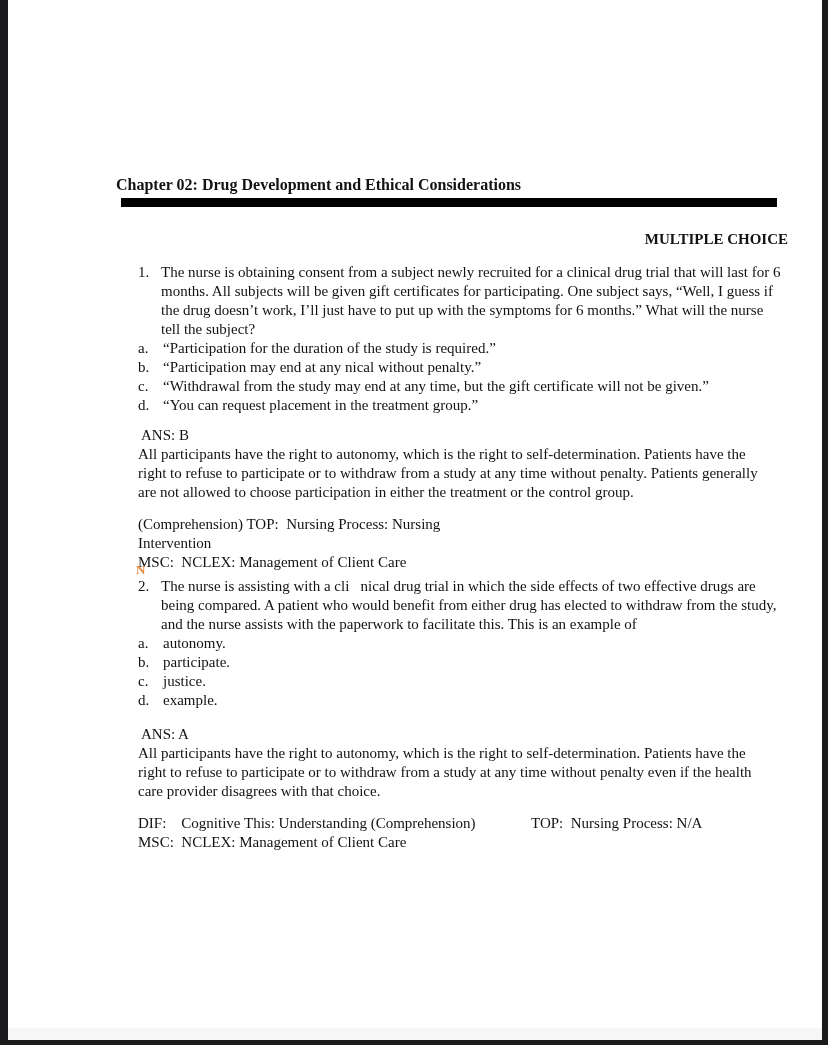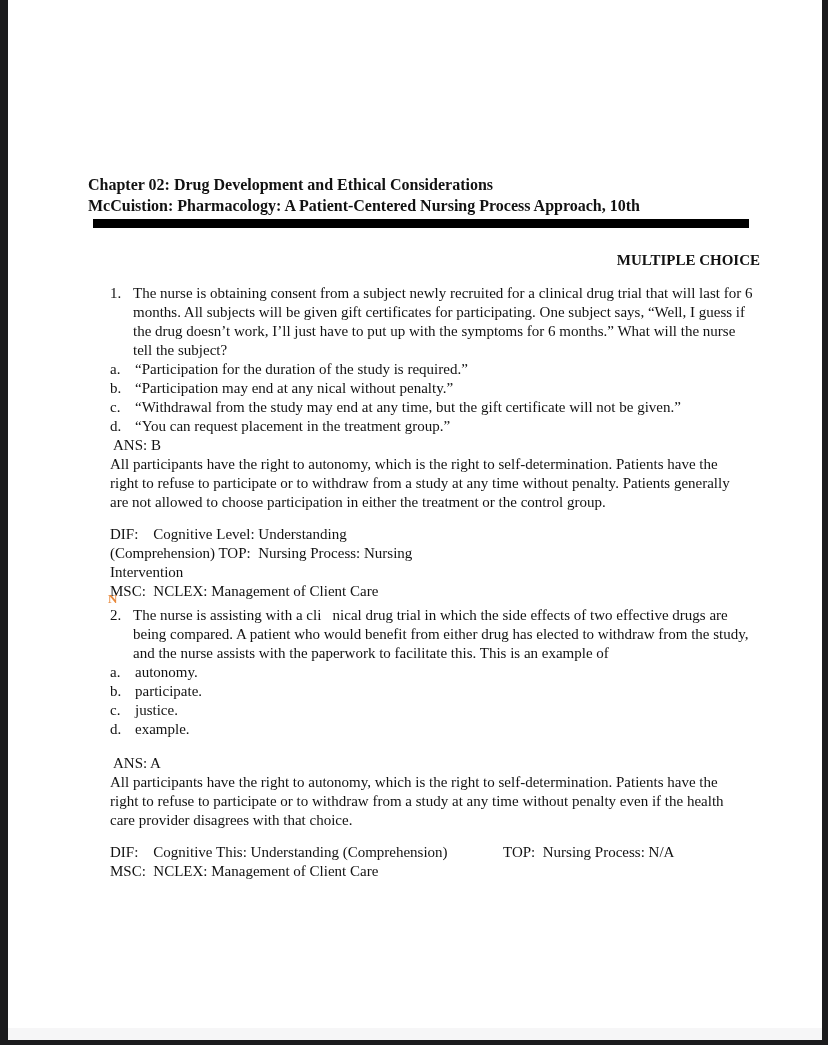--- a/index.html
+++ b/index.html
@@ -22,7 +22,7 @@
   }
   .content {
     position: absolute;
-    left: 80px; top: 174px; width: 672px;
+    left: 108px; top: 174px; width: 672px;
     color: #121212;
     font-size: 15px;
     line-height: 19px;

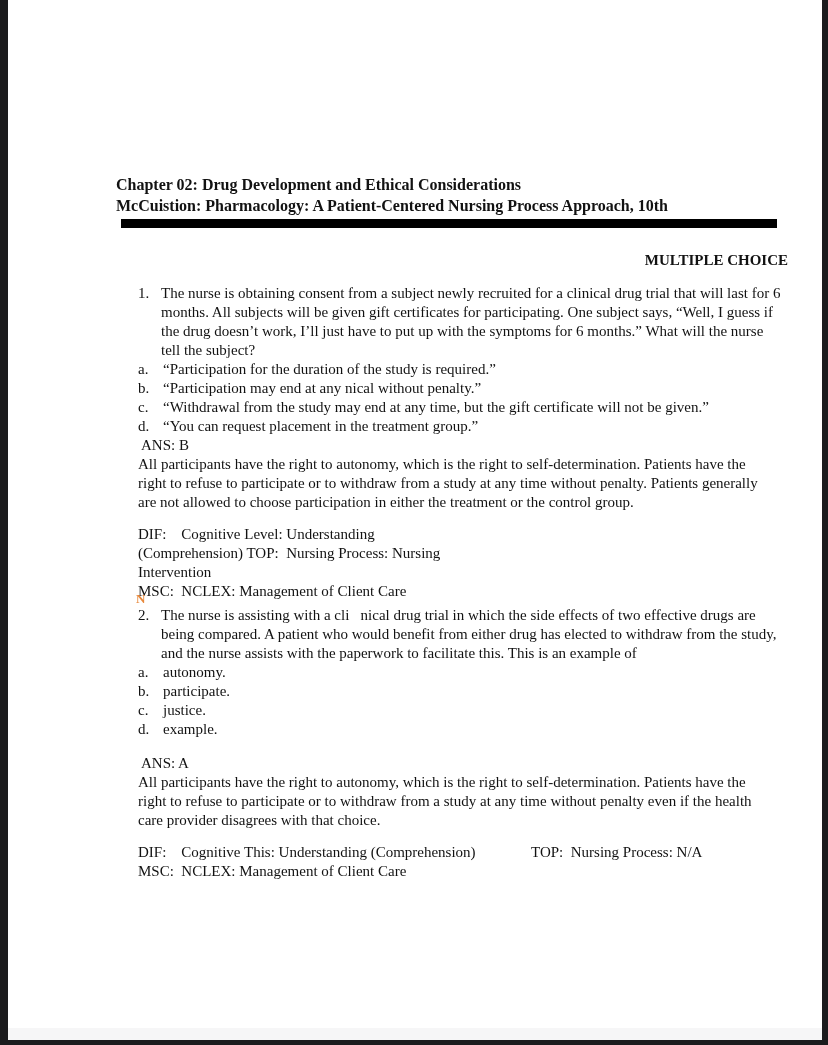--- a/index.html
+++ b/index.html
@@ -79,7 +79,6 @@
 
     <div class="doc-title">
       <div class="pre">Chapter 02: Drug Development and Ethical Considerations</div>
-      <div class="pre">McCuistion: Pharmacology: A Patient-Centered Nursing Process Approach, 10th</div>
     </div>
 
     <div class="rule"></div>

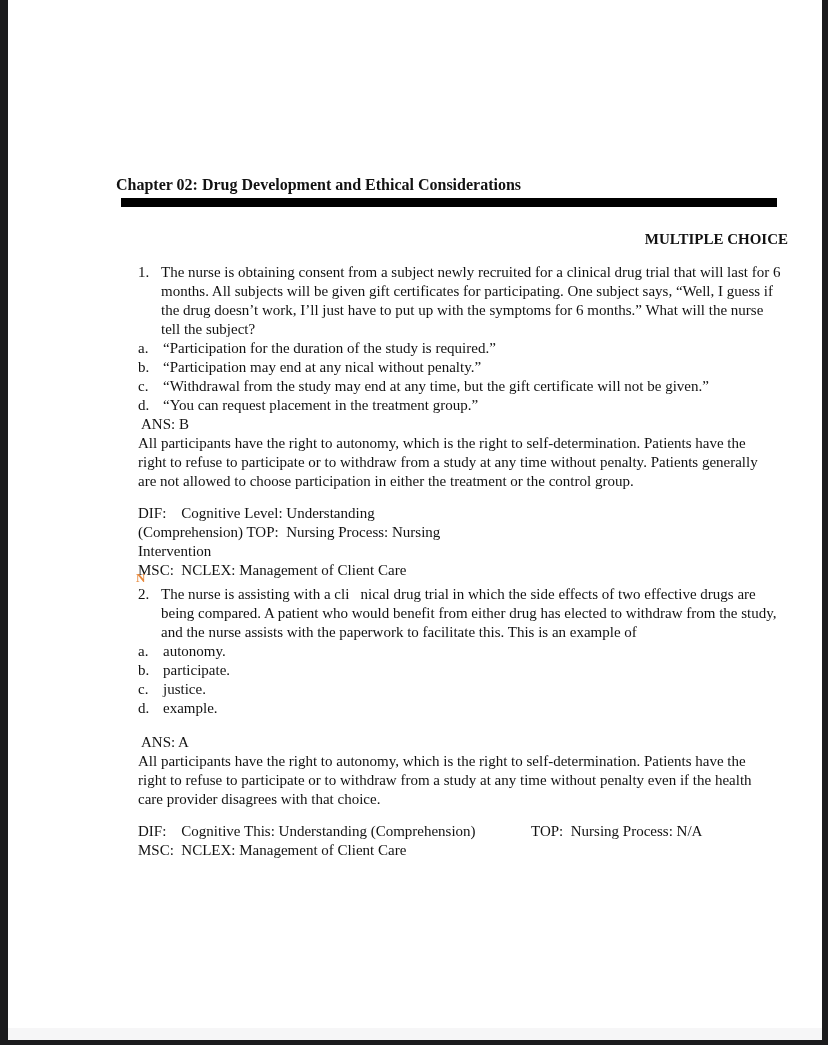--- a/index.html
+++ b/index.html
@@ -56,7 +56,7 @@
   .option-row { display: flex; }
   .opt-letter { width: 25px; flex: none; }
   .opt-text { width: 595px; }
-  .answer { margin-top: 0; padding-left: 3px; }
+  .answer { margin-top: 11px; padding-left: 3px; }
   .answer.a2 { margin-top: 15px; }
   .rationale { width: 627px; }
   .meta { margin-top: 13px; }

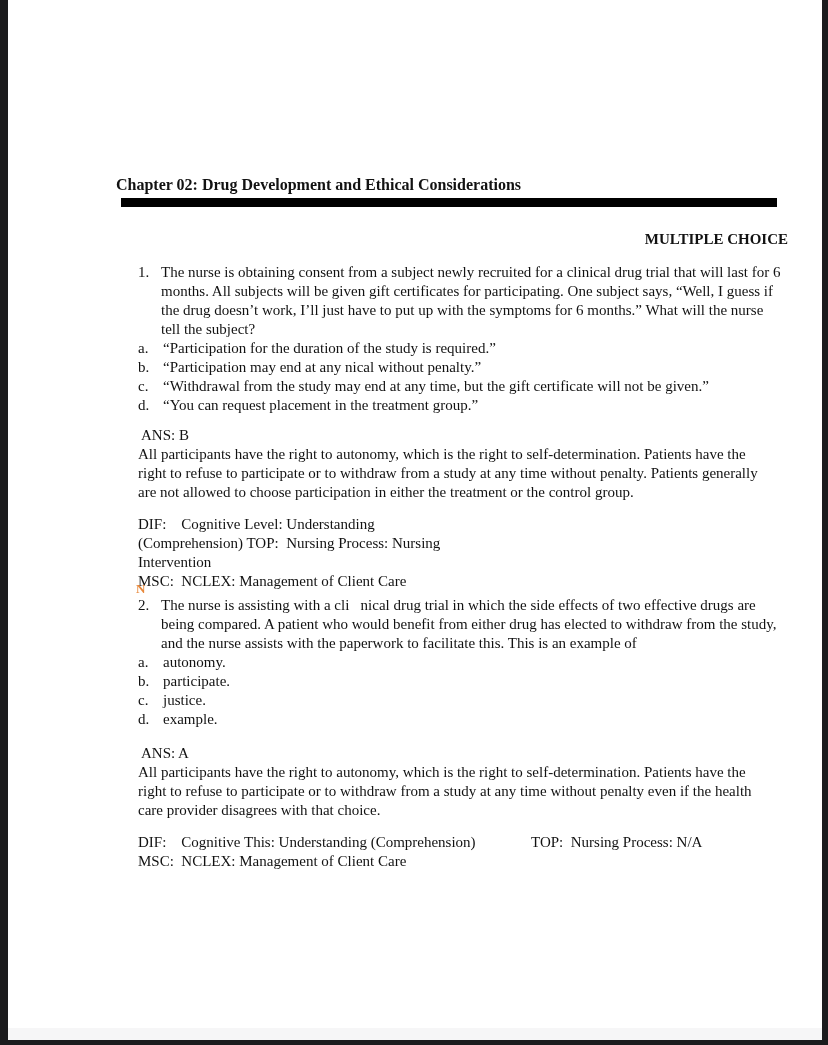--- a/index.html
+++ b/index.html
@@ -111,7 +111,6 @@
       <div class="answer pre">ANS: B</div>
       <div class="rationale pre">All participants have the right to autonomy, which is the right to self-determination. Patients have the right to refuse to participate or to withdraw from a study at any time without penalty. Patients generally are not allowed to choose participation in either the treatment or the control group.</div>
       <div class="meta">
-        <div class="pre">DIF:    Cognitive Level: Understanding</div>
         <div class="pre">(Comprehension) TOP:  Nursing Process: Nursing</div>
         <div class="pre">Intervention</div>
         <div class="pre">MSC:  NCLEX: Management of Client Care</div>

